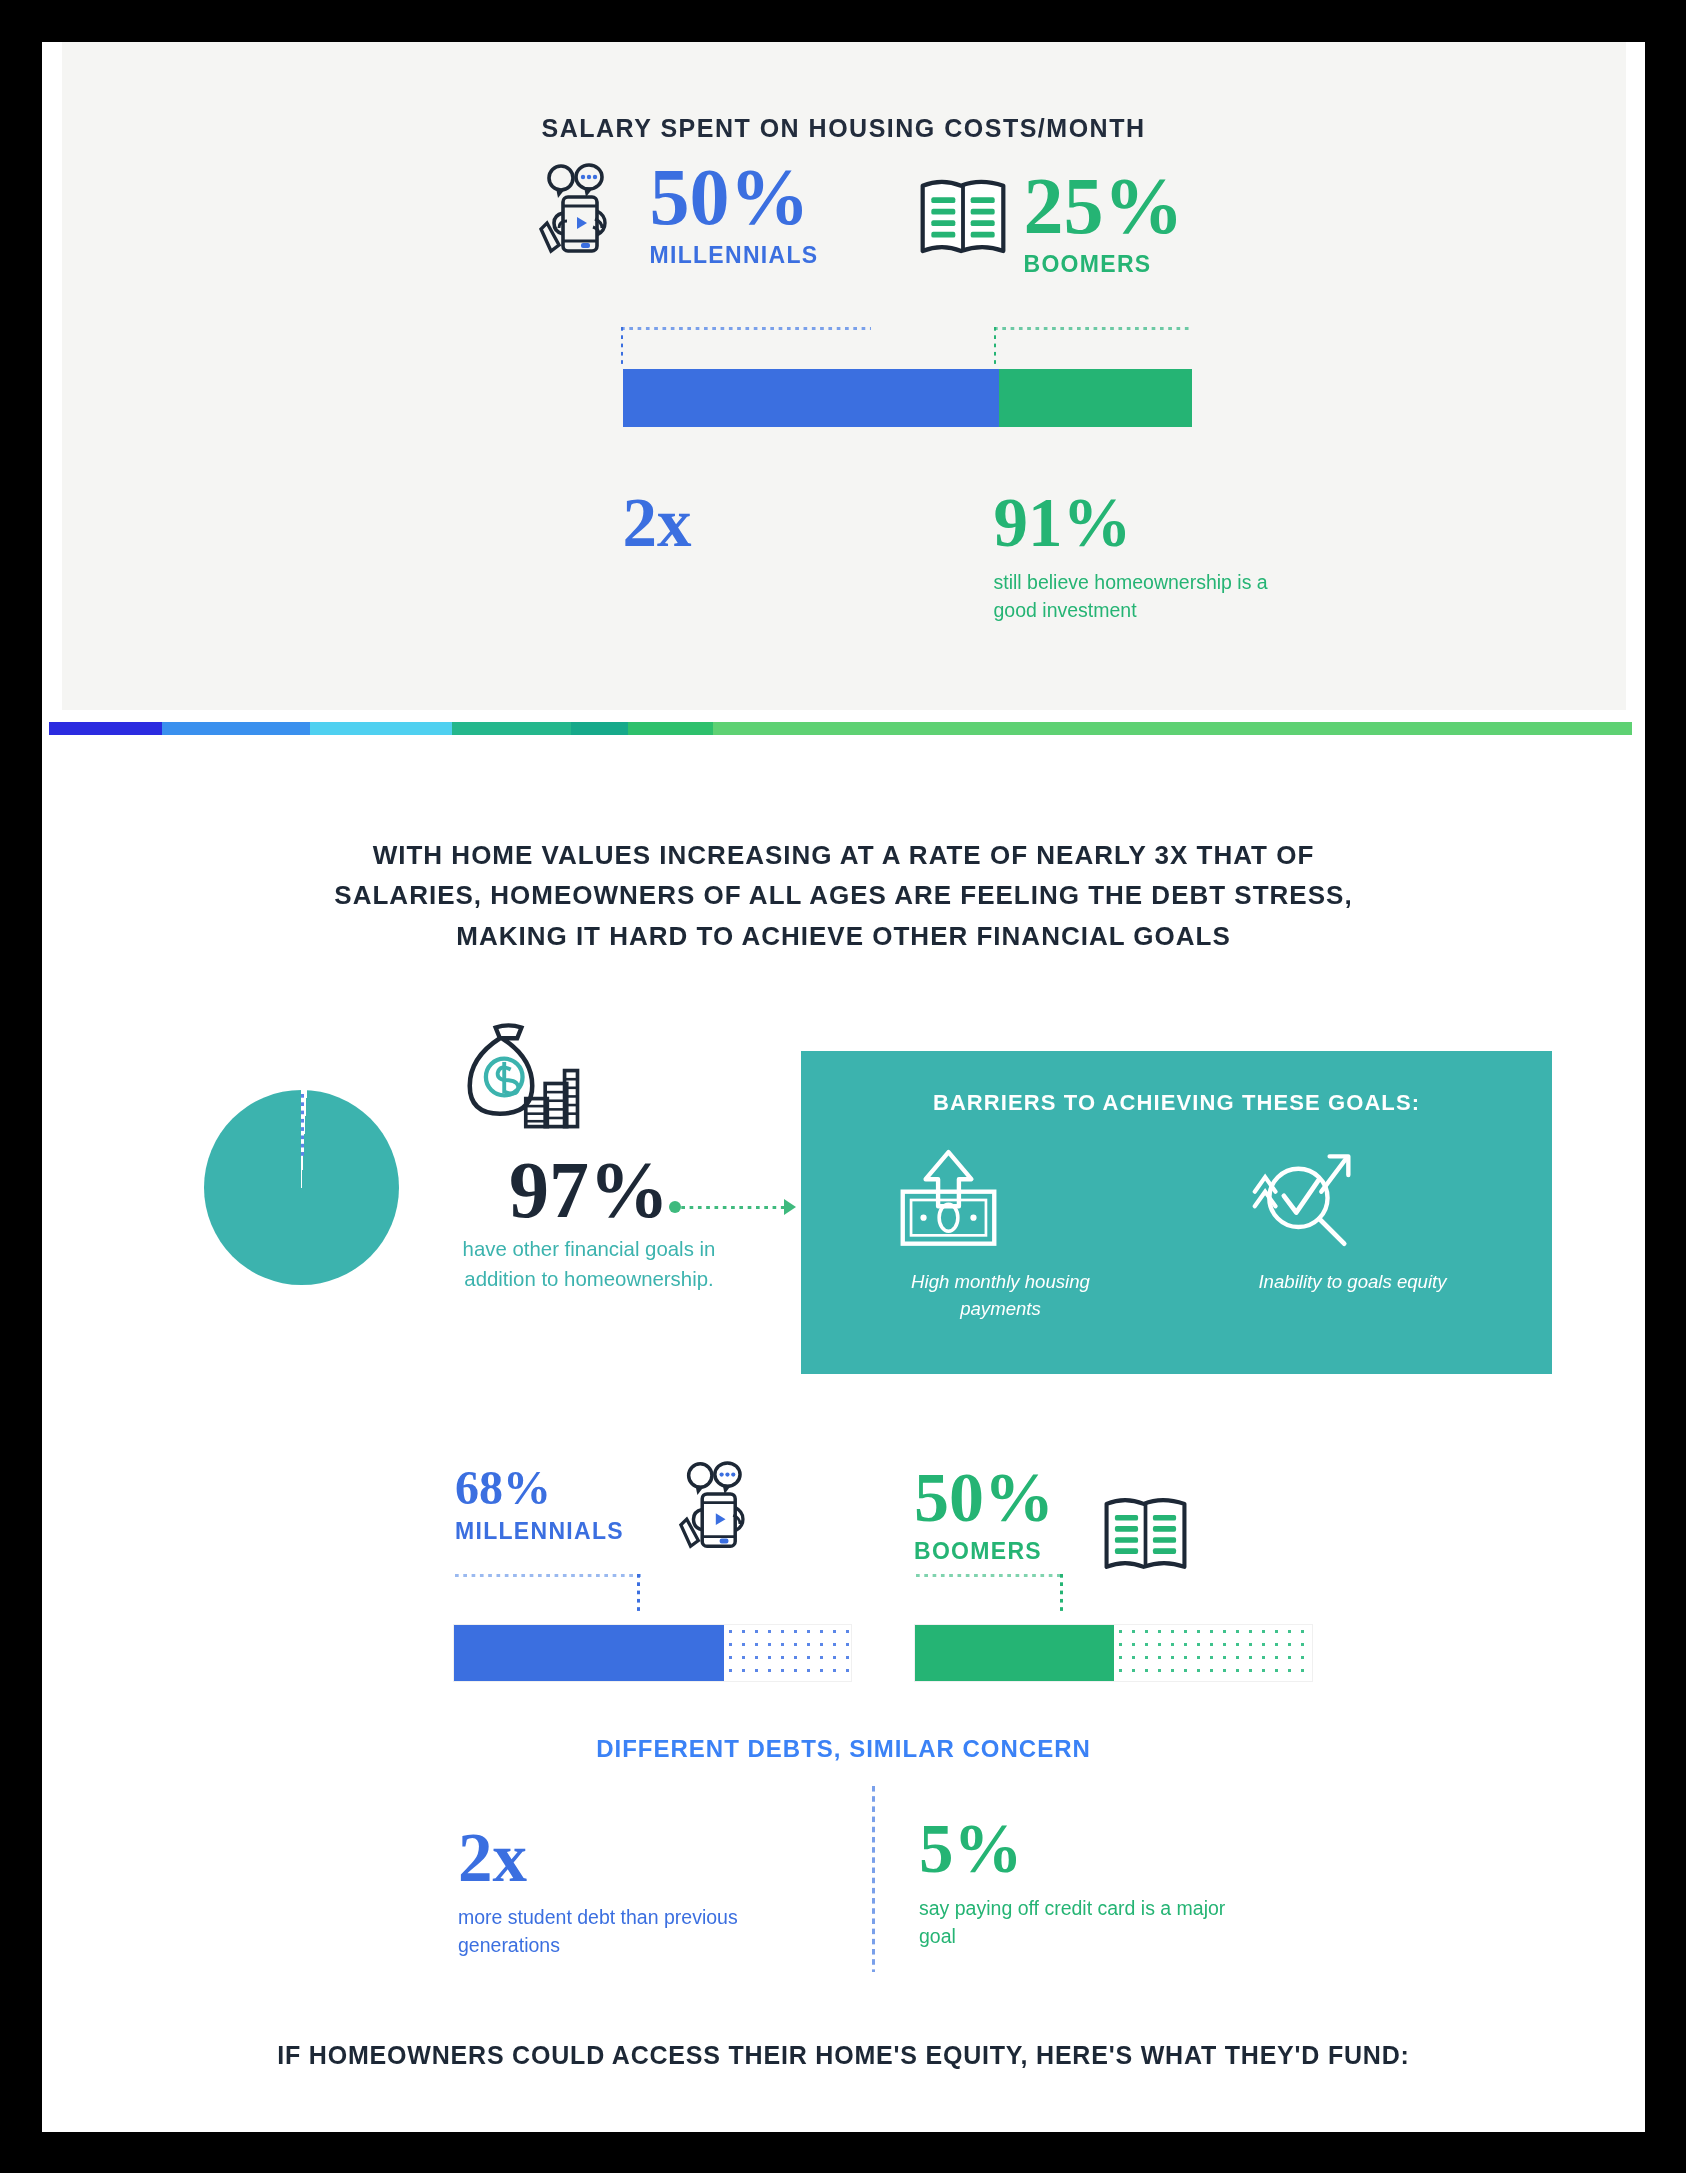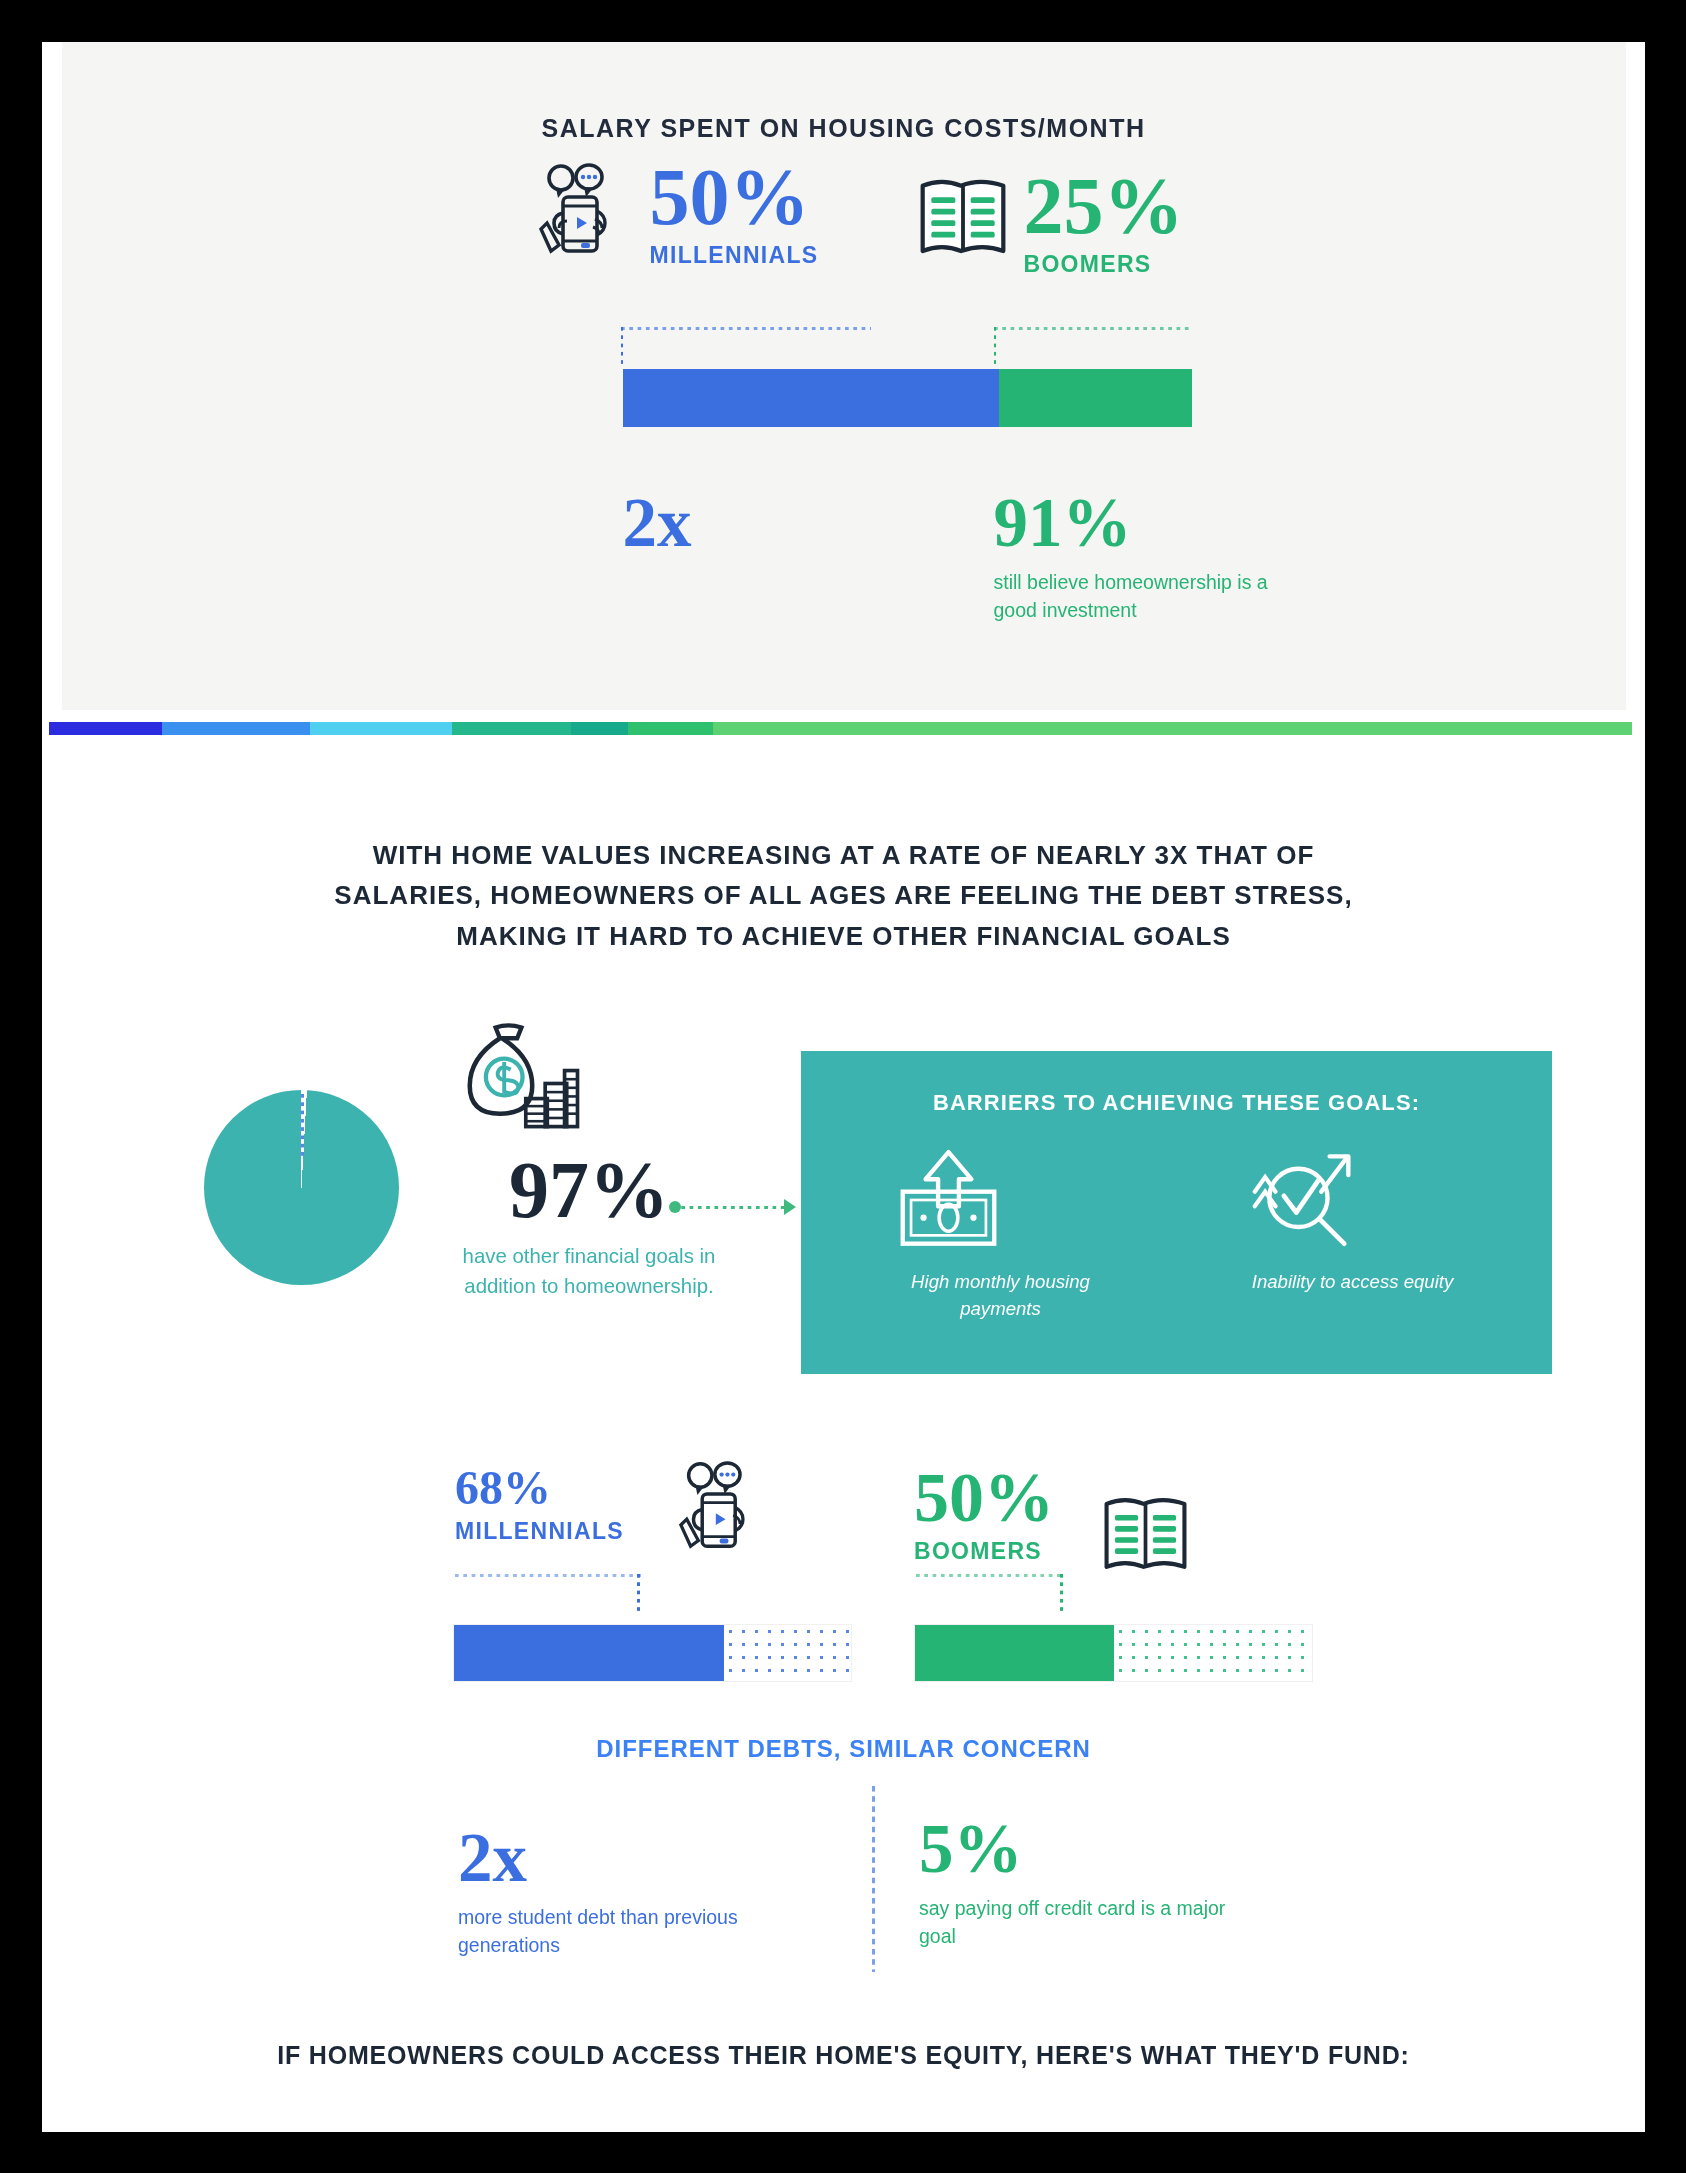--- a/index.html
+++ b/index.html
@@ -285,7 +285,7 @@
 
   <div style="position:absolute; left:408px; top:1112px; width:278px;text-align:center;">
     <div class="big-pct dark" style="font-size:80px;">97%</div>
-    <div class="teal" style="font-size:20.4px; line-height:1.48; margin-top:13px; font-weight:500;">have other financial goals in addition to homeownership.</div>
+    <div class="teal" style="font-size:20.4px; line-height:1.48; margin-top:6px; font-weight:500;">have other financial goals in addition to homeownership.</div>
   </div>
 
   <div class="dot-h" style="left:631px; top:1164px; width:121px; color:#3fba7e;"></div>

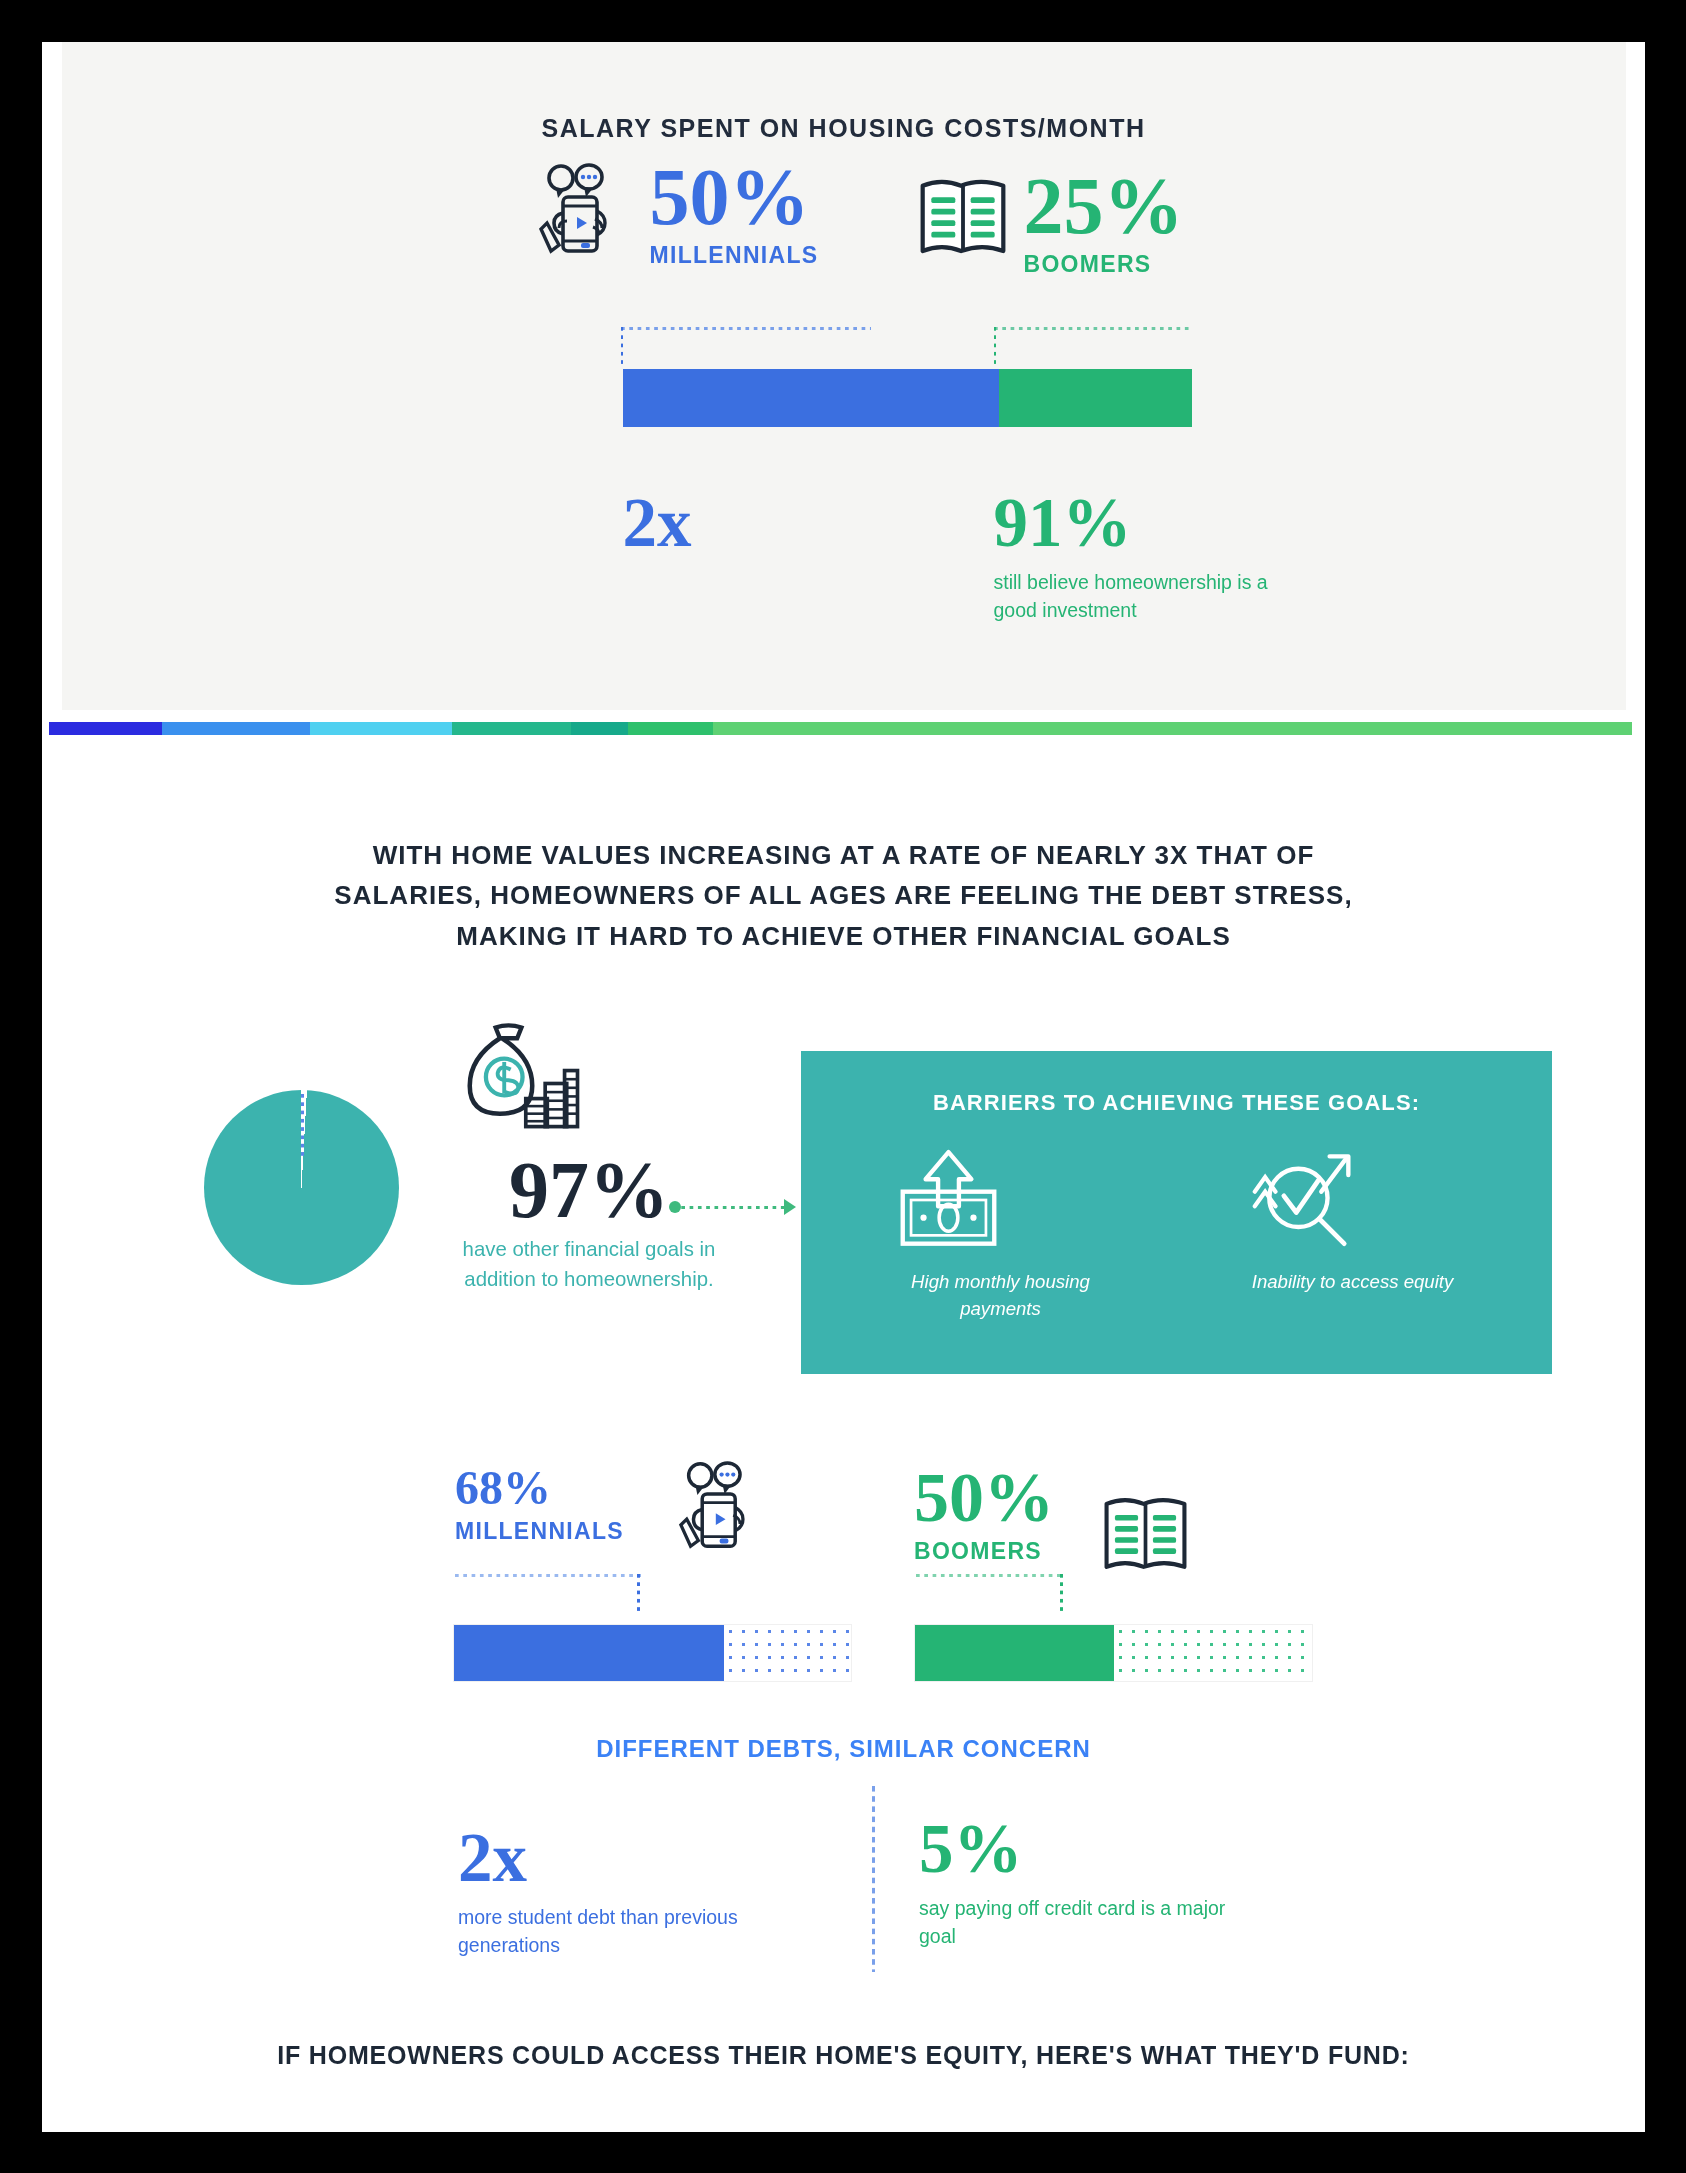--- a/index.html
+++ b/index.html
@@ -323,7 +323,7 @@
             <path d="M80 8 L98 8 L98 26" fill="none" stroke="#fff" stroke-width="4.2" stroke-linecap="round" stroke-linejoin="round"></path>
           </svg>
         </span>
-        <div class="cap">Inability to access equity</div>
+        <div class="cap">Inability to goals equity</div>
       </div>
     </div>
   </div>

